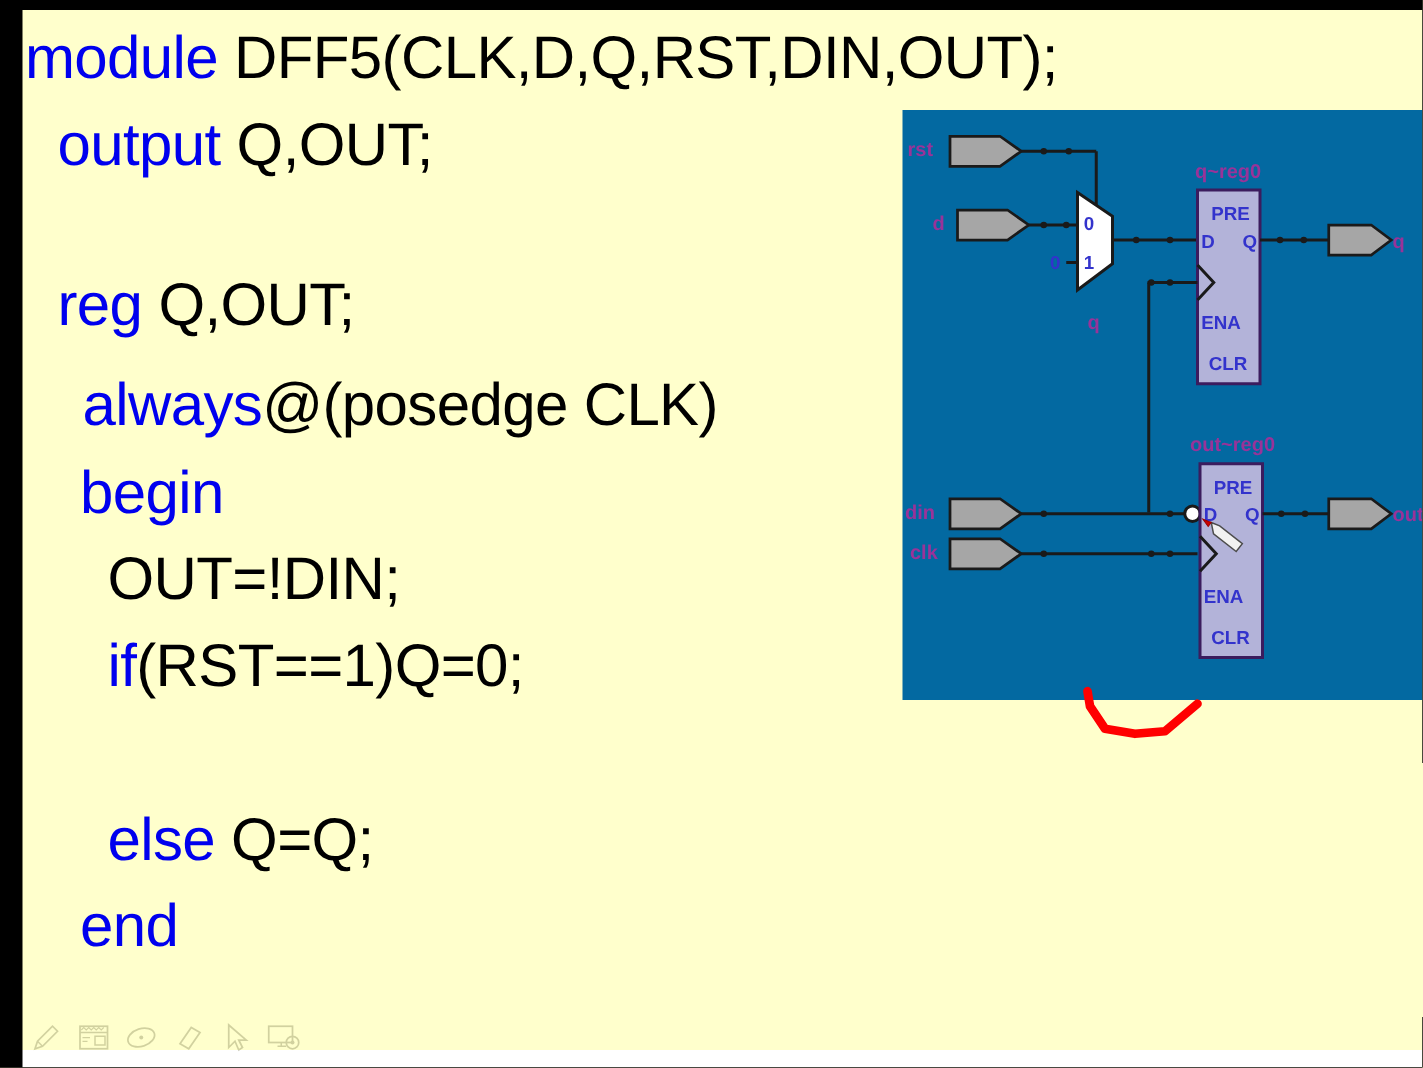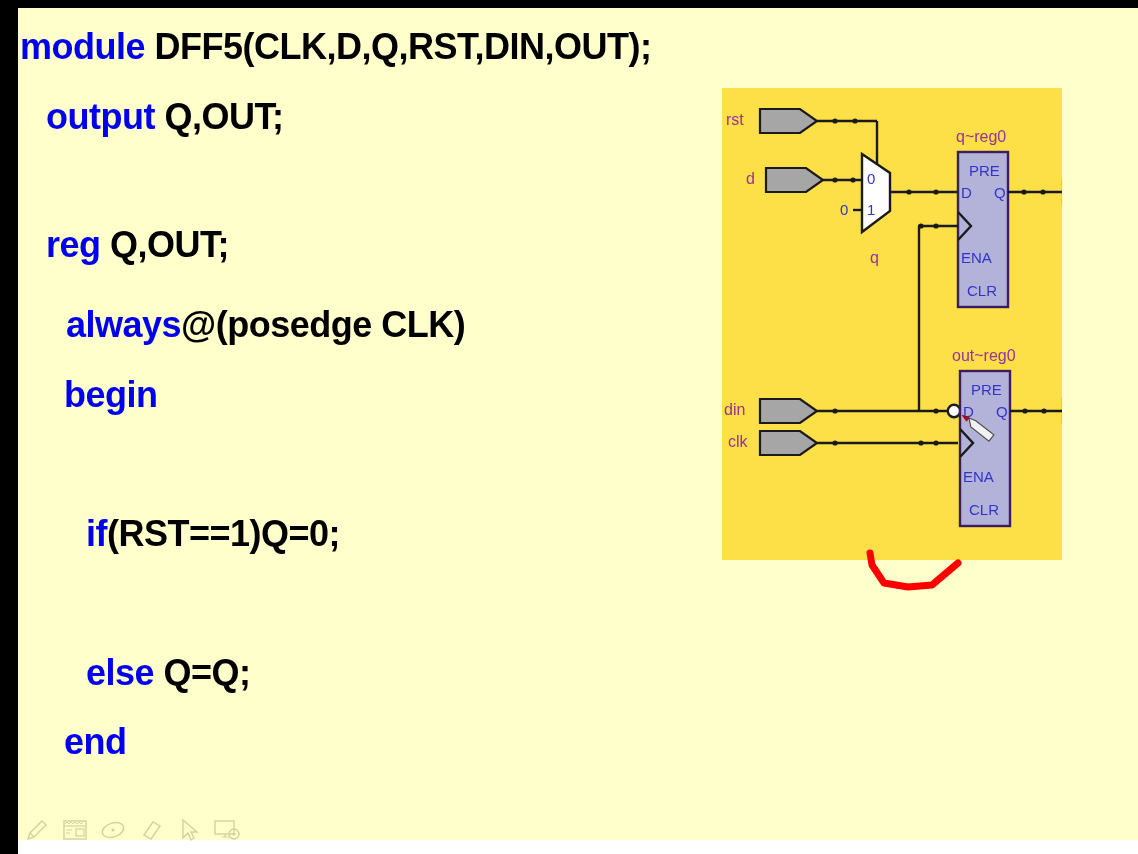--- a/index.html
+++ b/index.html
@@ -47,8 +47,8 @@
     left: 0;
     white-space: pre;
     font-family: "Liberation Sans", sans-serif;
-    font-weight: bold;
-    font-size: 36px;
+    font-weight: normal;
+    font-size: 48px;
     line-height: 50px;
     color: #000000;
     letter-spacing: -0.5px;

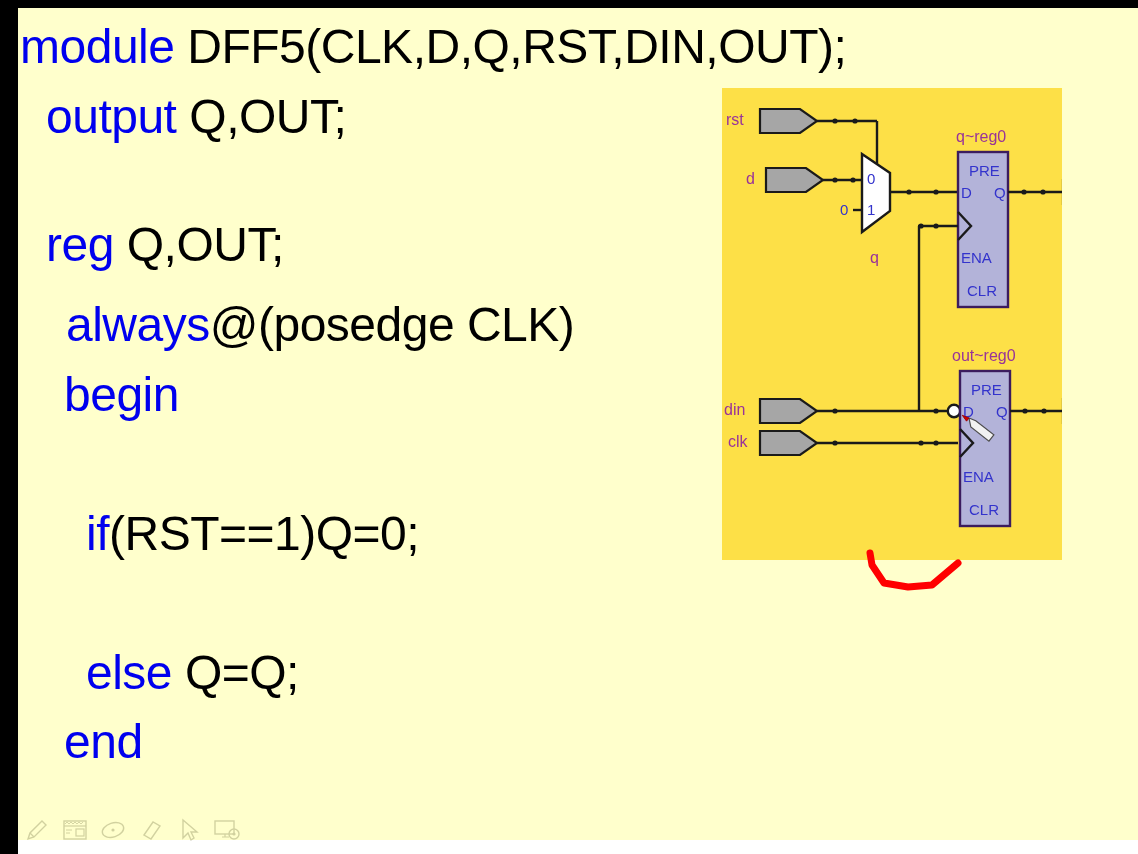--- a/index.html
+++ b/index.html
@@ -61,10 +61,11 @@
     position: absolute;
     left: 722px;
     top: 88px;
-    width: 340px;
+    width: 416px;
     height: 472px;
-    background: #fde047;
+    background: #0369a1;
     overflow: hidden;
+    font-weight: bold;
   }
   #schematic svg { display: block; }
 

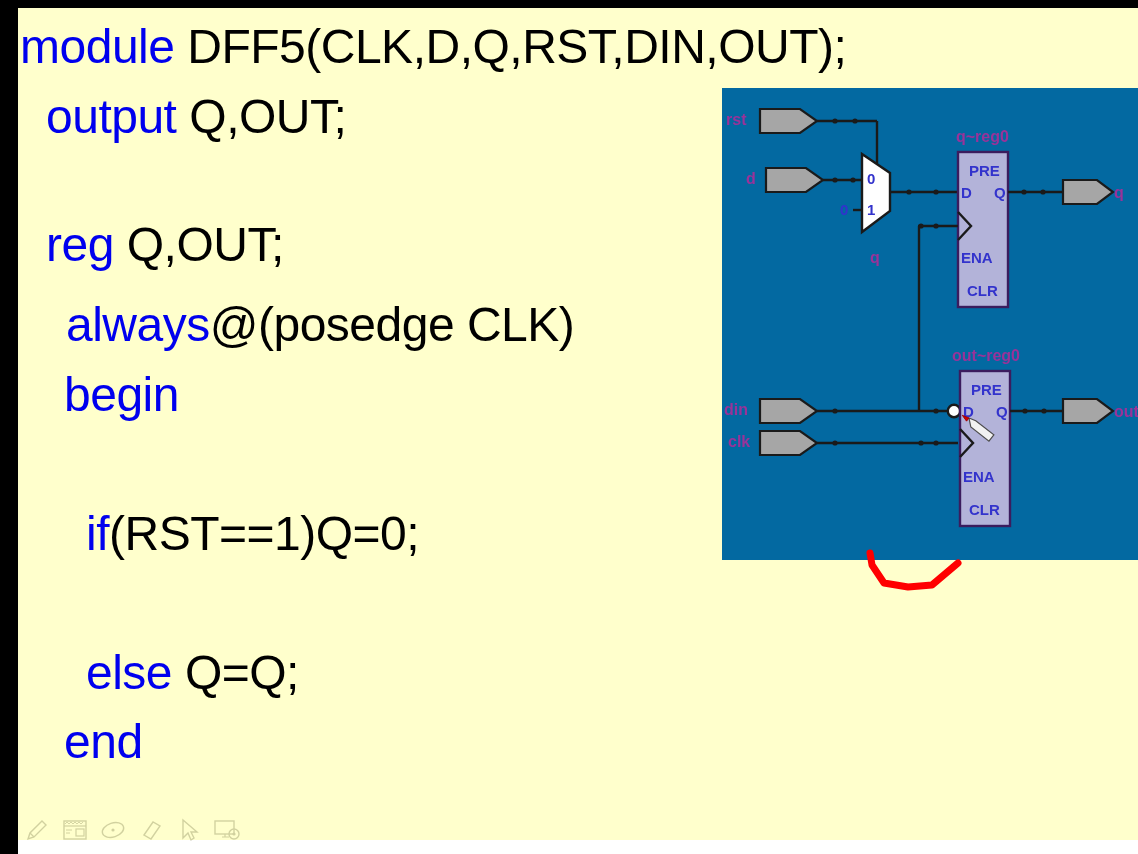--- a/index.html
+++ b/index.html
@@ -115,6 +115,7 @@
       <div class="code-line" style="top: 212px; left: 26px; text-align: center;"><span class="kw">reg </span><span class="pl">Q,OUT;</span></div>
       <div class="code-line" style="top: 292px; left: 26px; margin-left: 20px;"><span class="kw">always</span><span class="pl">@(posedge CLK)</span></div>
       <div class="code-line" style="top: 361.5px; left: 44px;"><span class="kw">begin</span></div>
+      <div class="code-line" style="top: 431px; left: 66px;"><span class="pl">OUT=!DIN;</span></div>
       <div class="code-line" style="top: 500.5px; left: 66px;"><span class="kw">if</span><span class="pl">(RST==1)Q=0;</span></div>
       <div class="code-line" style="top: 639.5px; left: 66px;"><span class="kw">else </span><span class="pl">Q=Q;</span></div>
       <div class="code-line" style="top: 709px; left: 44px;"><span class="kw">end</span></div>

